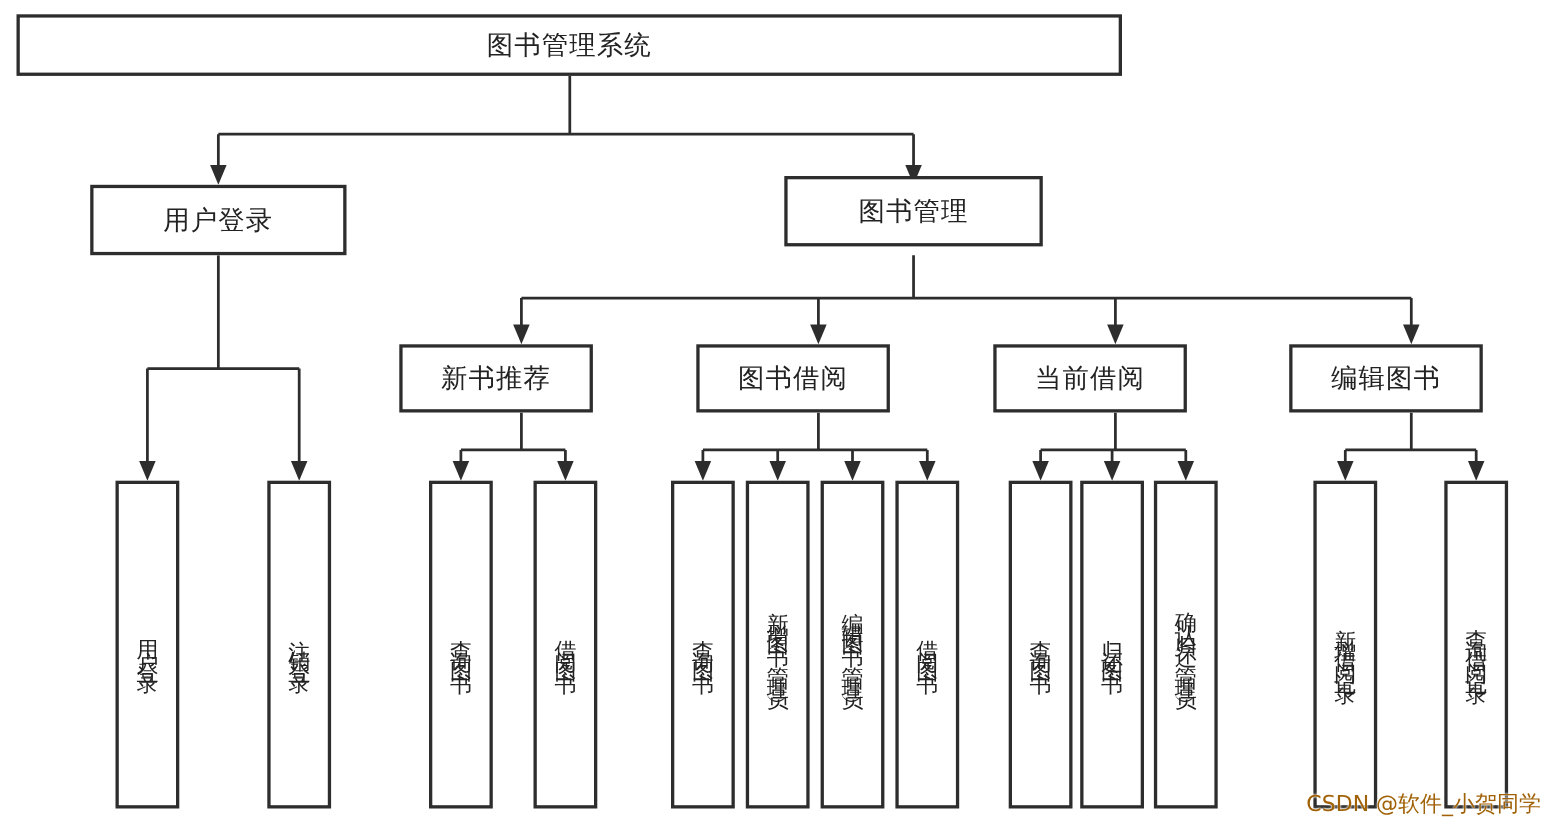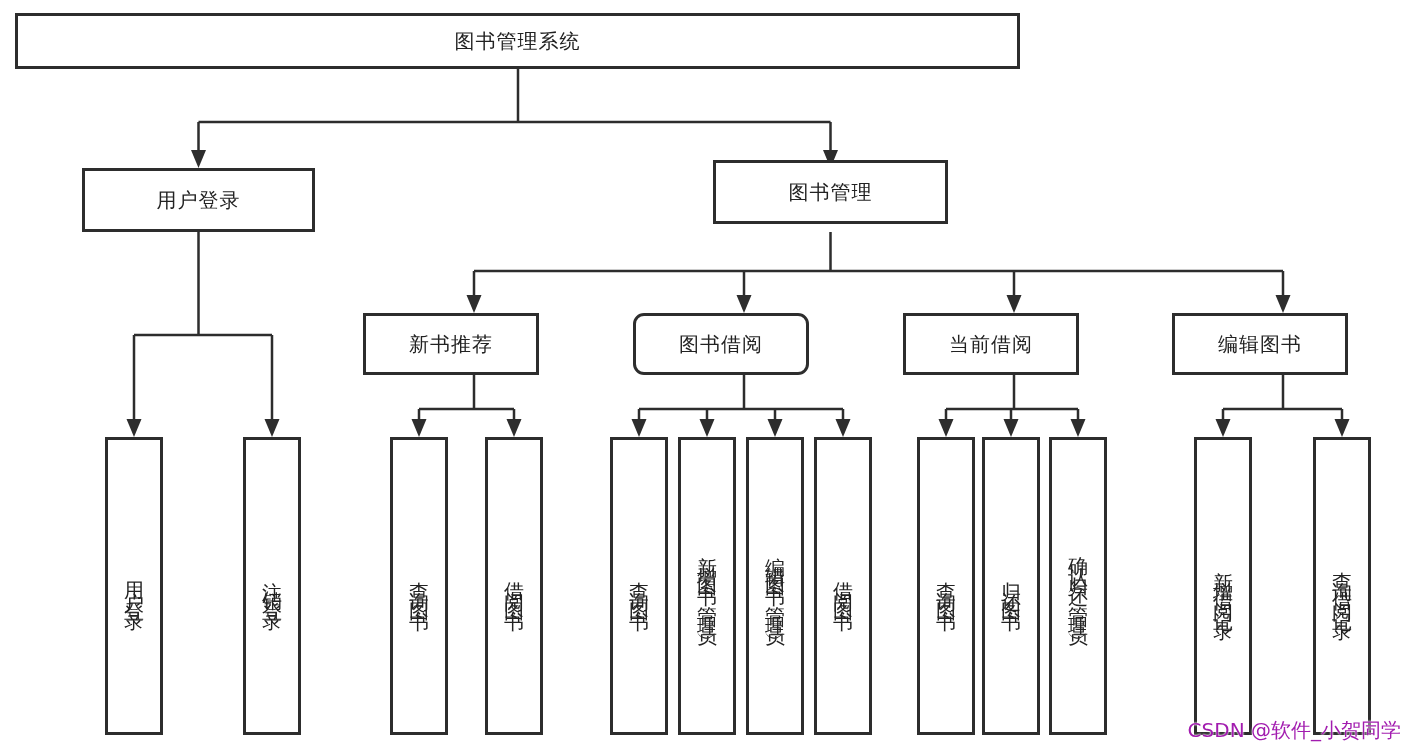--- a/index.html
+++ b/index.html
@@ -12,7 +12,7 @@
     position:absolute;background:#ffffff;border:3px solid #2d2d2d;box-sizing:border-box;
     display:flex;align-items:center;justify-content:center;color:#222222;
   }
-  .hbox{font-size:20px;letter-spacing:1px;white-space:nowrap;}
+  .hbox{font-size:24px;letter-spacing:1px;white-space:nowrap;}
   .vbox .vtext{
     writing-mode:vertical-rl;text-orientation:mixed;
     font-size:20px;line-height:1.05;letter-spacing:10px;white-space:nowrap;

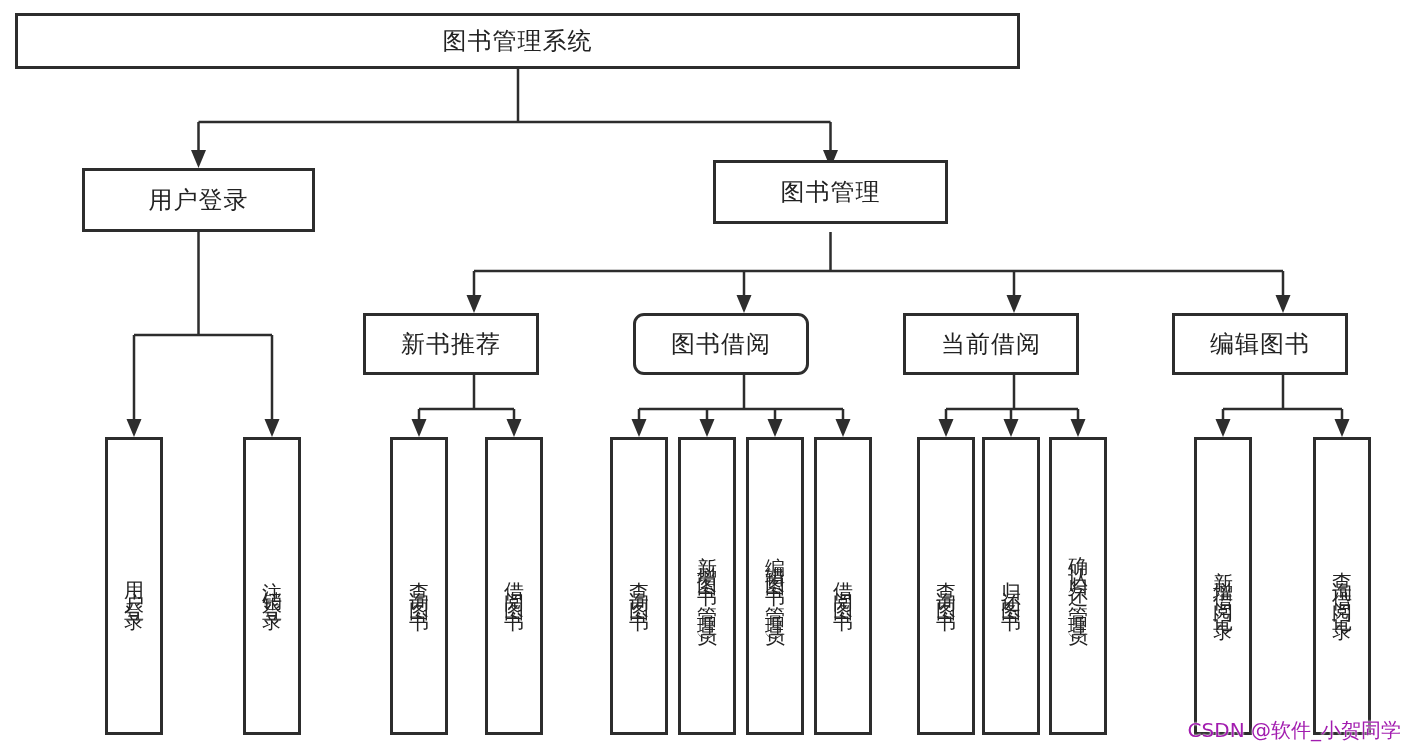--- a/index.html
+++ b/index.html
@@ -24,7 +24,7 @@
   .n-l2b{left:713px;top:160px;width:235px;height:64px;}
   
   .n-l3{top:313px;width:176px;height:62px;}
-  .n-l3a{left:363px;} .n-l3b{left:633px;border-radius:11px;} .n-l3c{left:903px;font-family:Liberation Serif, serif;} .n-l3d{left:1172px;}
+  .n-l3a{left:363px;} .n-l3b{left:633px;} .n-l3c{left:903px;font-family:Liberation Serif, serif;} .n-l3d{left:1172px;}
   
   .leaf{top:437px;width:58px;height:298px;}
   .lf1{left:105px;} .lf2{left:243px;}

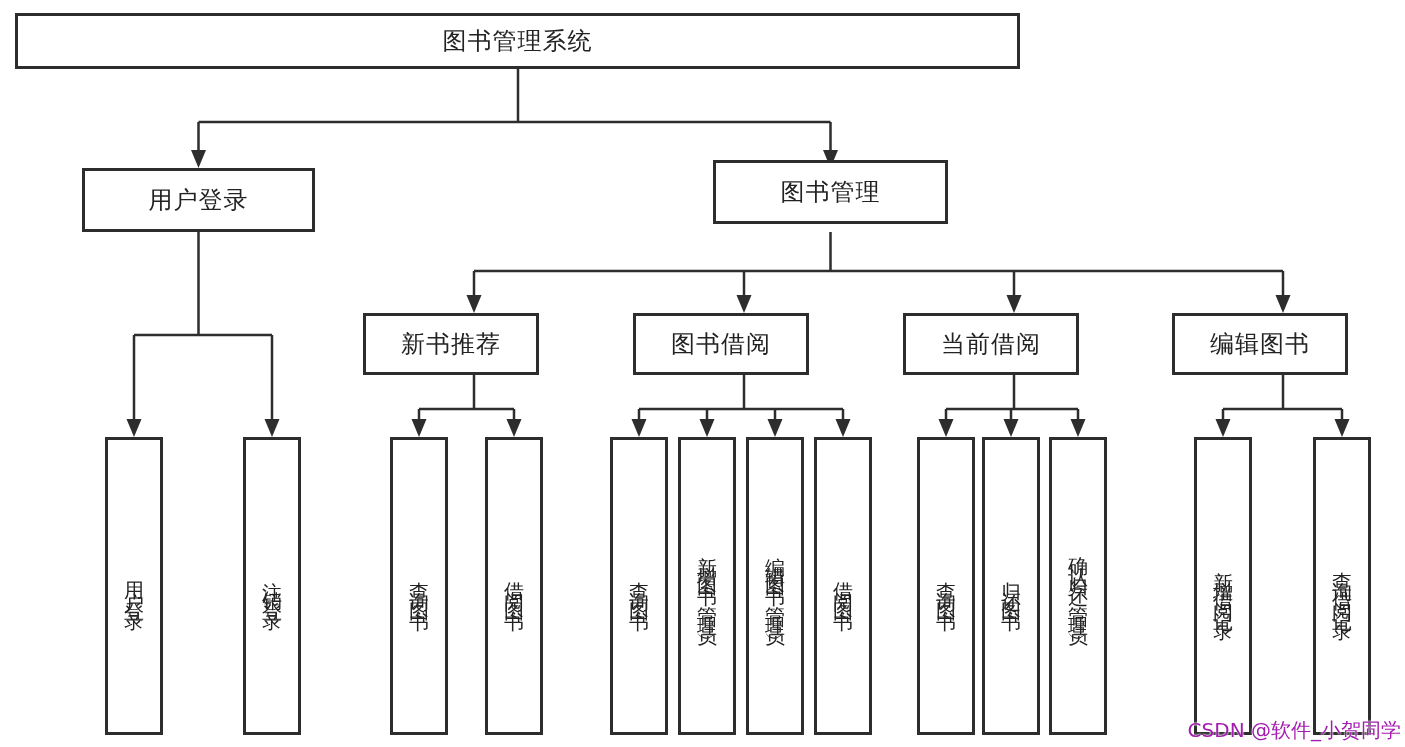--- a/index.html
+++ b/index.html
@@ -33,7 +33,7 @@
   .lf9{left:917px;} .lf10{left:982px;} .lf11{left:1049px;}
   .lf12{left:1194px;} .lf13{left:1313px;}
   .watermark{
-    position:absolute;right:4px;bottom:3px;font-size:20px;color:#a21caf;
+    position:absolute;right:4px;bottom:3px;font-size:20px;color:#a16207;
     z-index:6;white-space:nowrap;
     text-shadow:0 0 2px #ffffff,0 0 2px #ffffff;
   }

